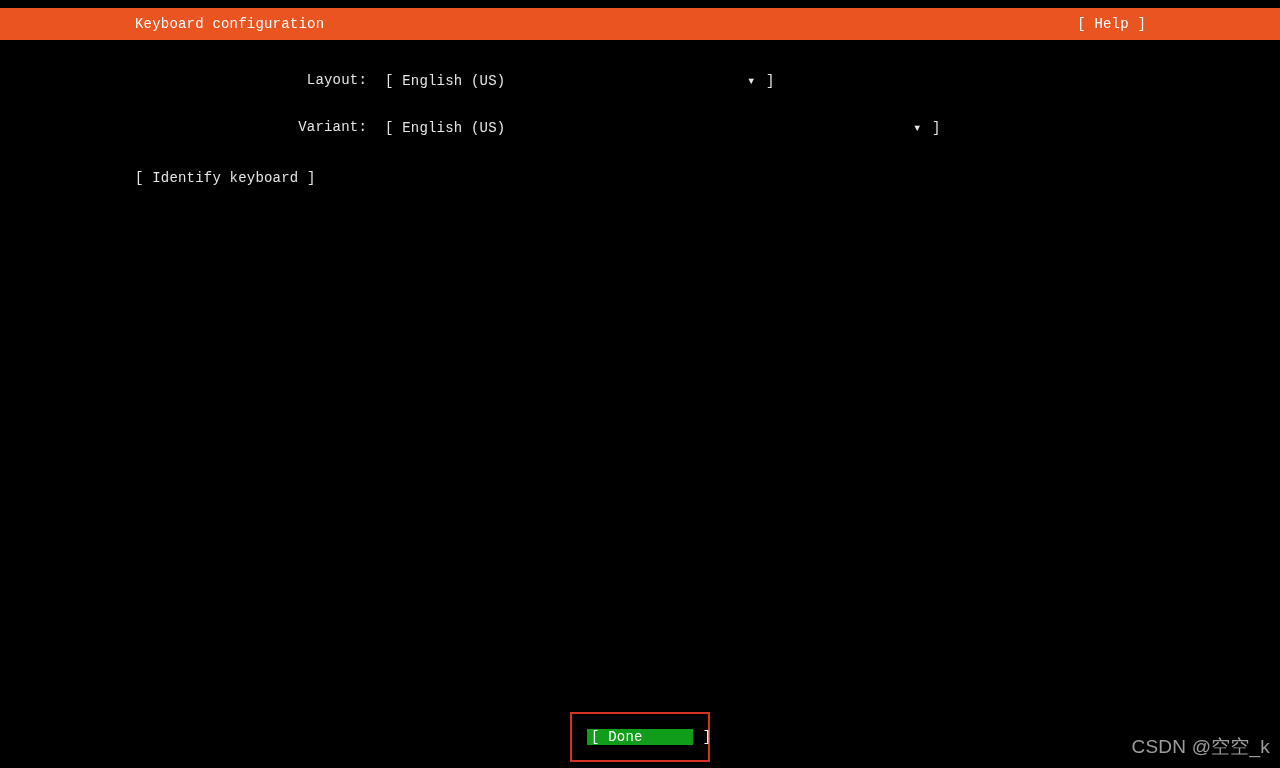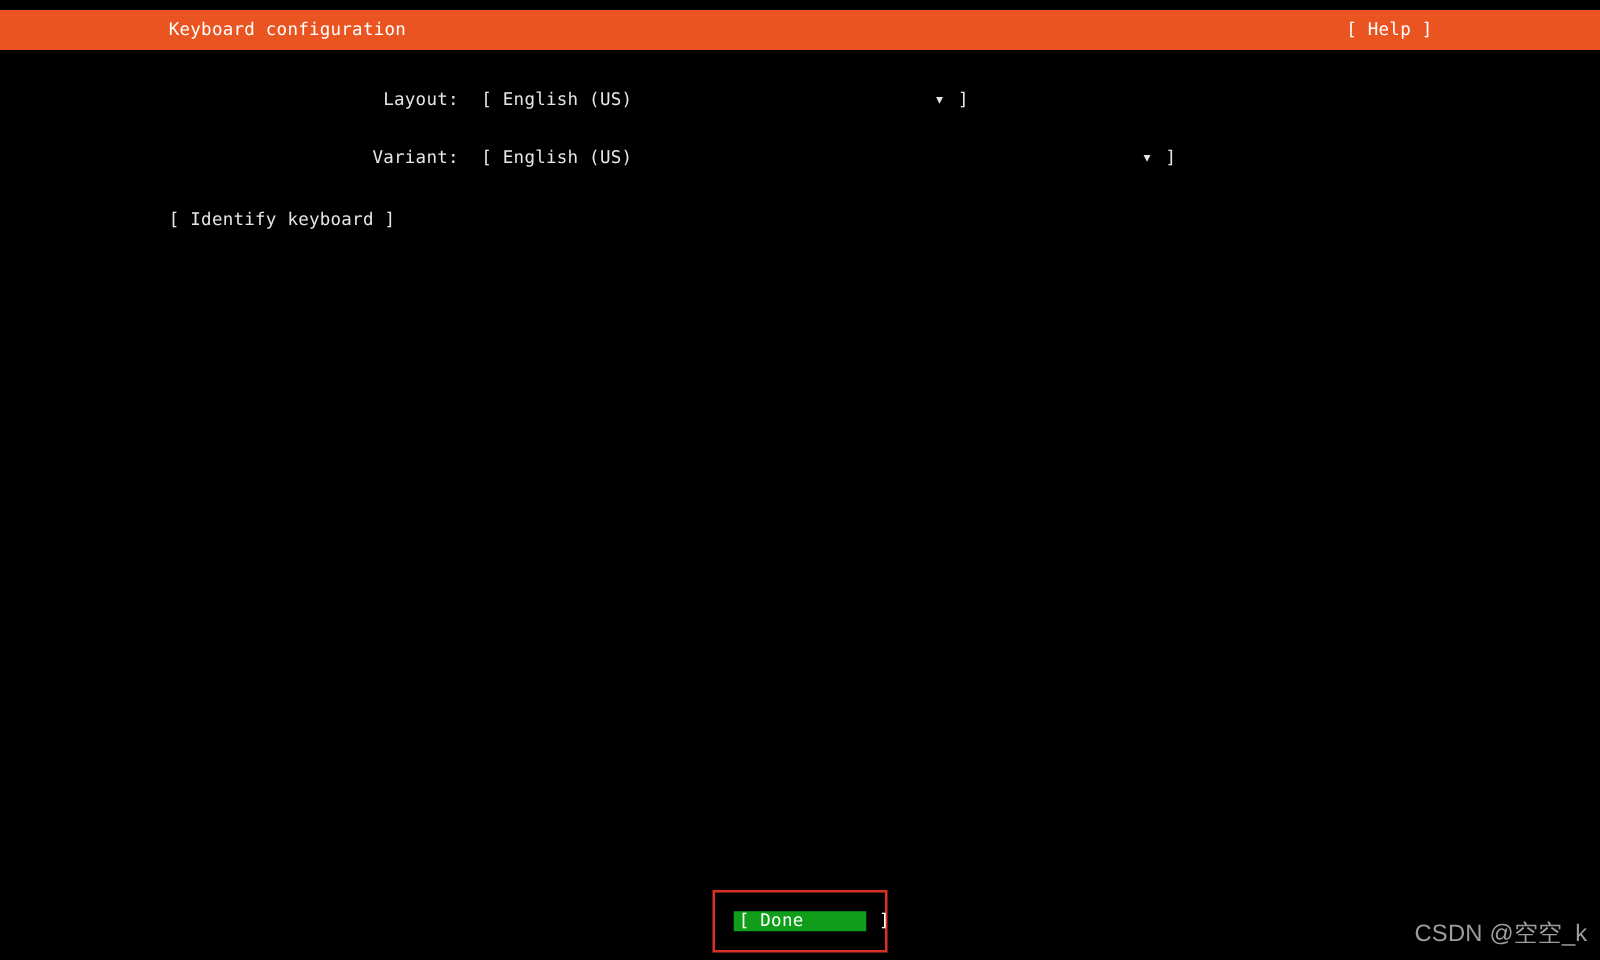--- a/index.html
+++ b/index.html
@@ -2,7 +2,7 @@
 <html><head>
 <meta charset="utf-8">
 <style>
-  * { margin: 0; padding: 0; box-sizing: border-box; }
+  * { margin: 0; padding: 0; box-sizing: border-box; font-family: Liberation Mono, monospace; }
   html, body { width: 1280px; height: 768px; overflow: hidden; }
   body {
     background: #000000;

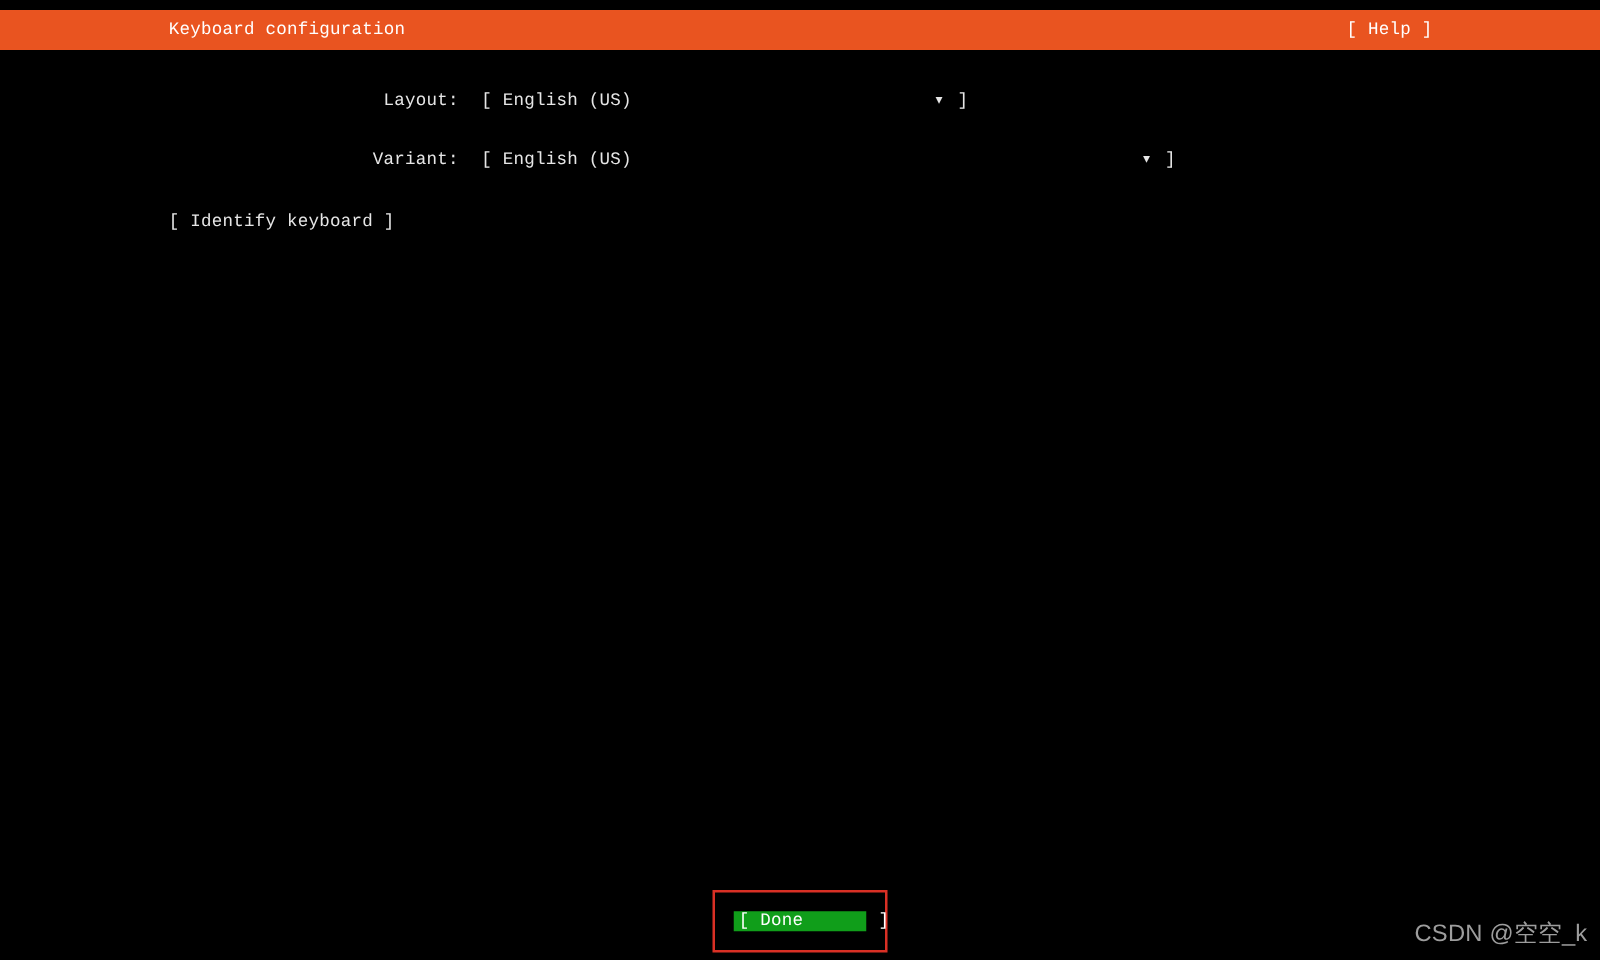--- a/index.html
+++ b/index.html
@@ -37,7 +37,7 @@
 
   .row {
     display: flex;
-    align-items: center;
+    align-items: flex-start;
     margin-top: 14px;
   }
   .row.first { margin-top: 24px; }

